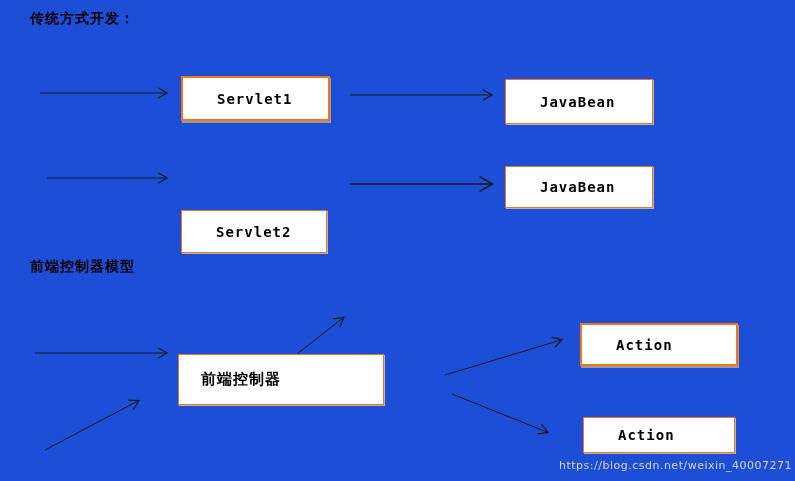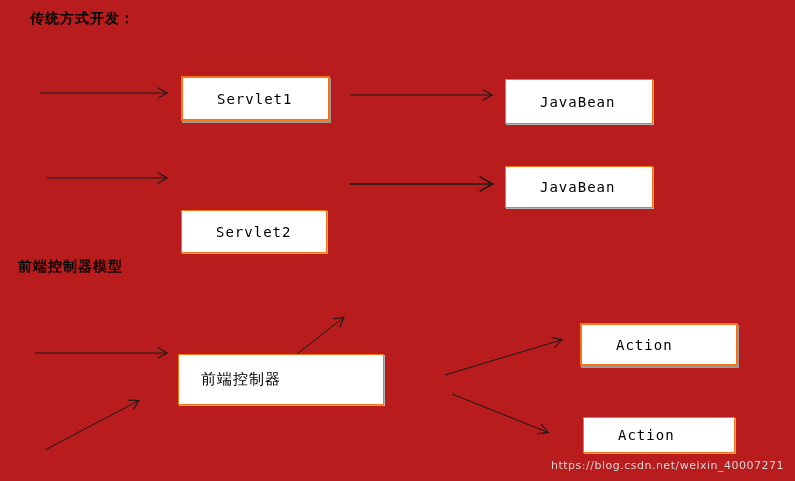--- a/index.html
+++ b/index.html
@@ -11,7 +11,7 @@
     position: relative;
     width: 795px;
     height: 481px;
-    background: #b91c1c;
+    background: #1d4ed8;
     overflow: hidden;
     font-family: "DejaVu Sans", "Liberation Sans", sans-serif;
   }

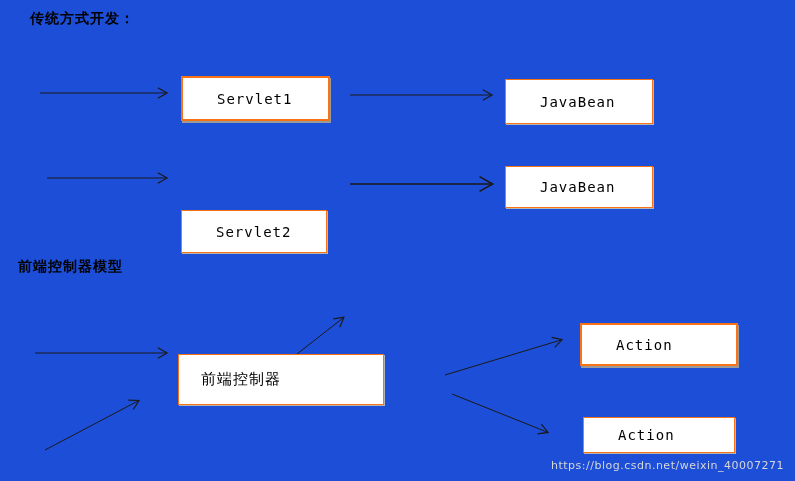--- a/index.html
+++ b/index.html
@@ -42,7 +42,7 @@
     display: flex;
     align-items: center;
     box-sizing: border-box;
-    font-weight: normal;
+    font-weight: bold;
     color: #000000;
   }
   .box.heavy {

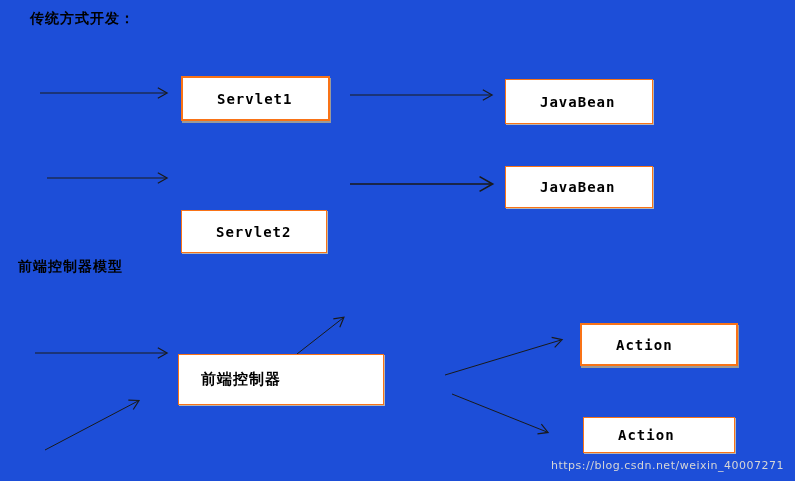--- a/index.html
+++ b/index.html
@@ -97,7 +97,7 @@
 
   <div class="diagram-label" style="left:30px; top:10px;">传统方式开发：</div>
 
-  <div class="diagram-label" style="left:18px; top:258px;">前端控制器模型</div>
+  <div class="diagram-label" style="left:30px; top:258px;">前端控制器模型</div>
 
 
   <div class="box heavy" style="left:181px; top:76px; width:149px; height:45px;">

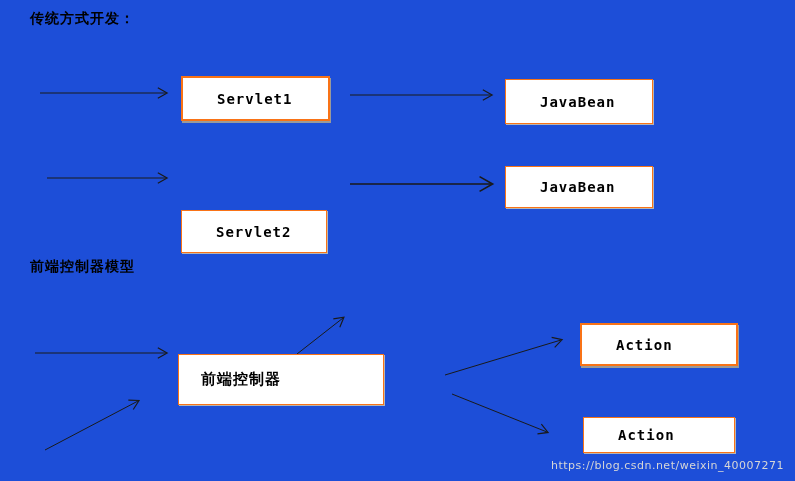--- a/index.html
+++ b/index.html
@@ -63,7 +63,7 @@
   }
   .watermark {
     position: absolute;
-    right: 11px;
+    right: 3px;
     top: 459px;
     font-size: 11px;
     color: #d6d6d6;

